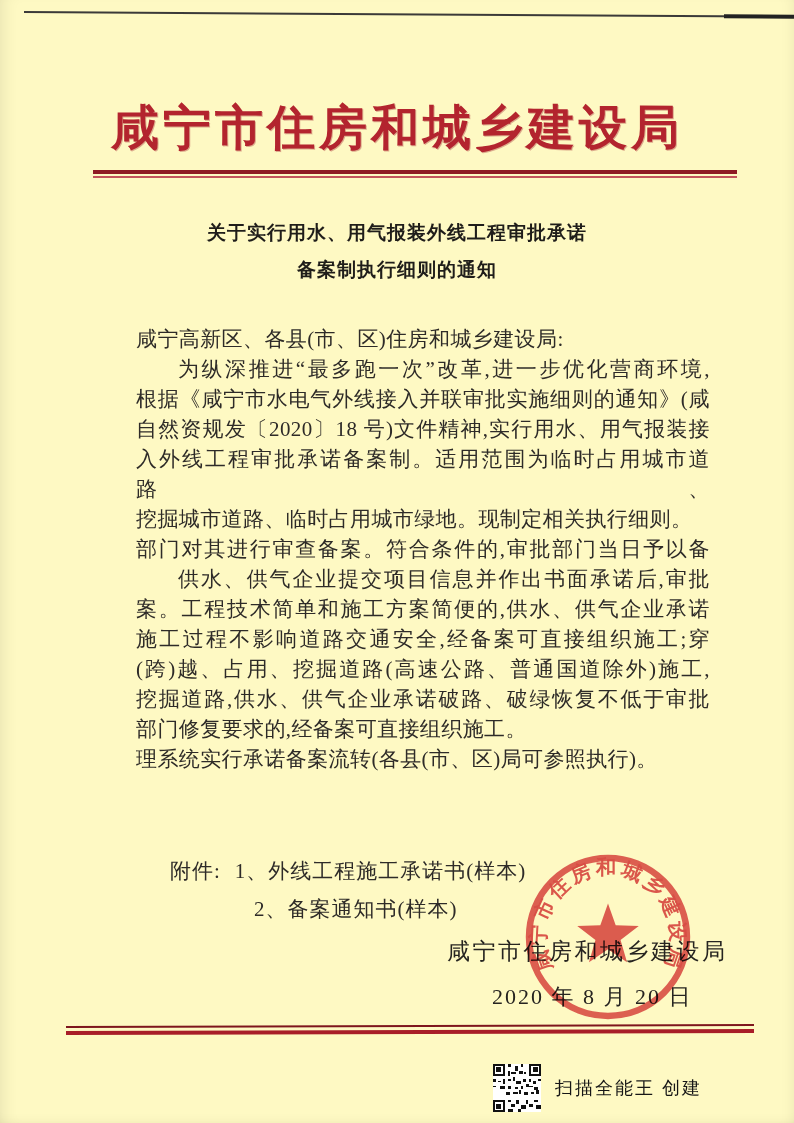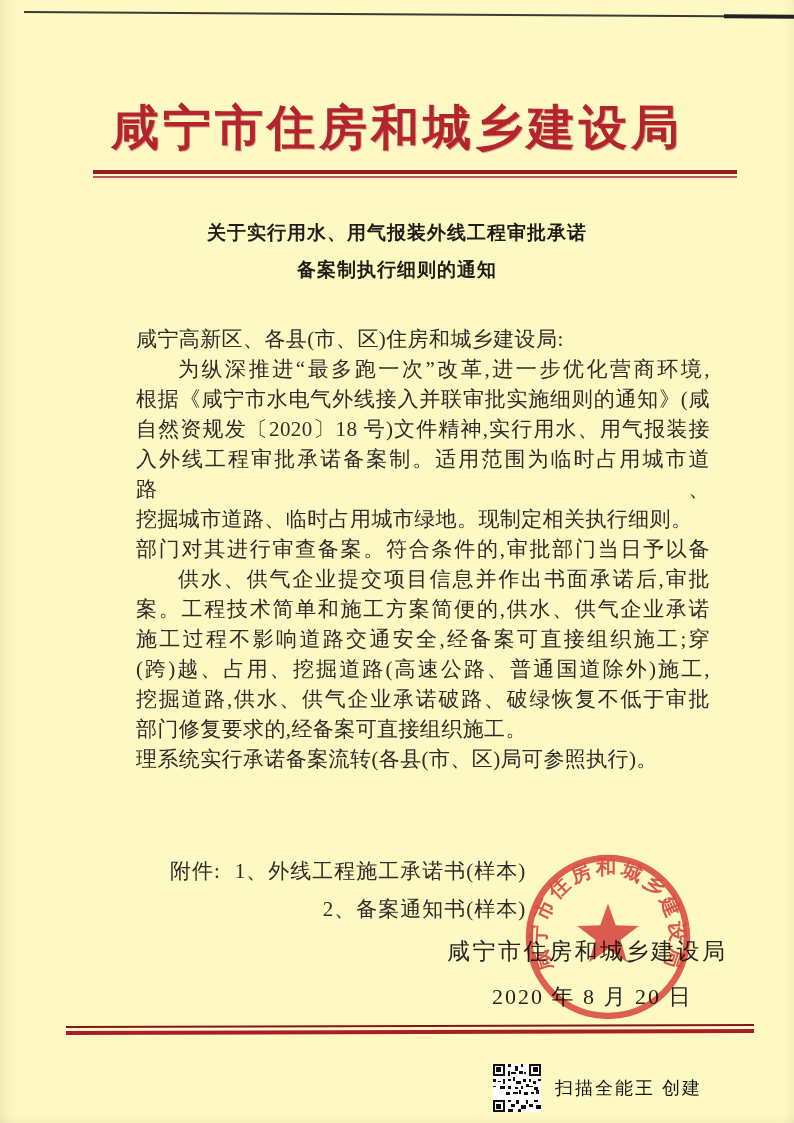--- a/index.html
+++ b/index.html
@@ -67,7 +67,7 @@
     font-size:21px;line-height:38px;letter-spacing:1px;margin-top:32px;
   }
   .att-label{margin-right:14px;}
-  .att-row2{padding-left:84px;text-align:right;}
+  .att-row2{padding-left:84px;}
   
   .signature{
     position:absolute;left:447px;top:936px;

